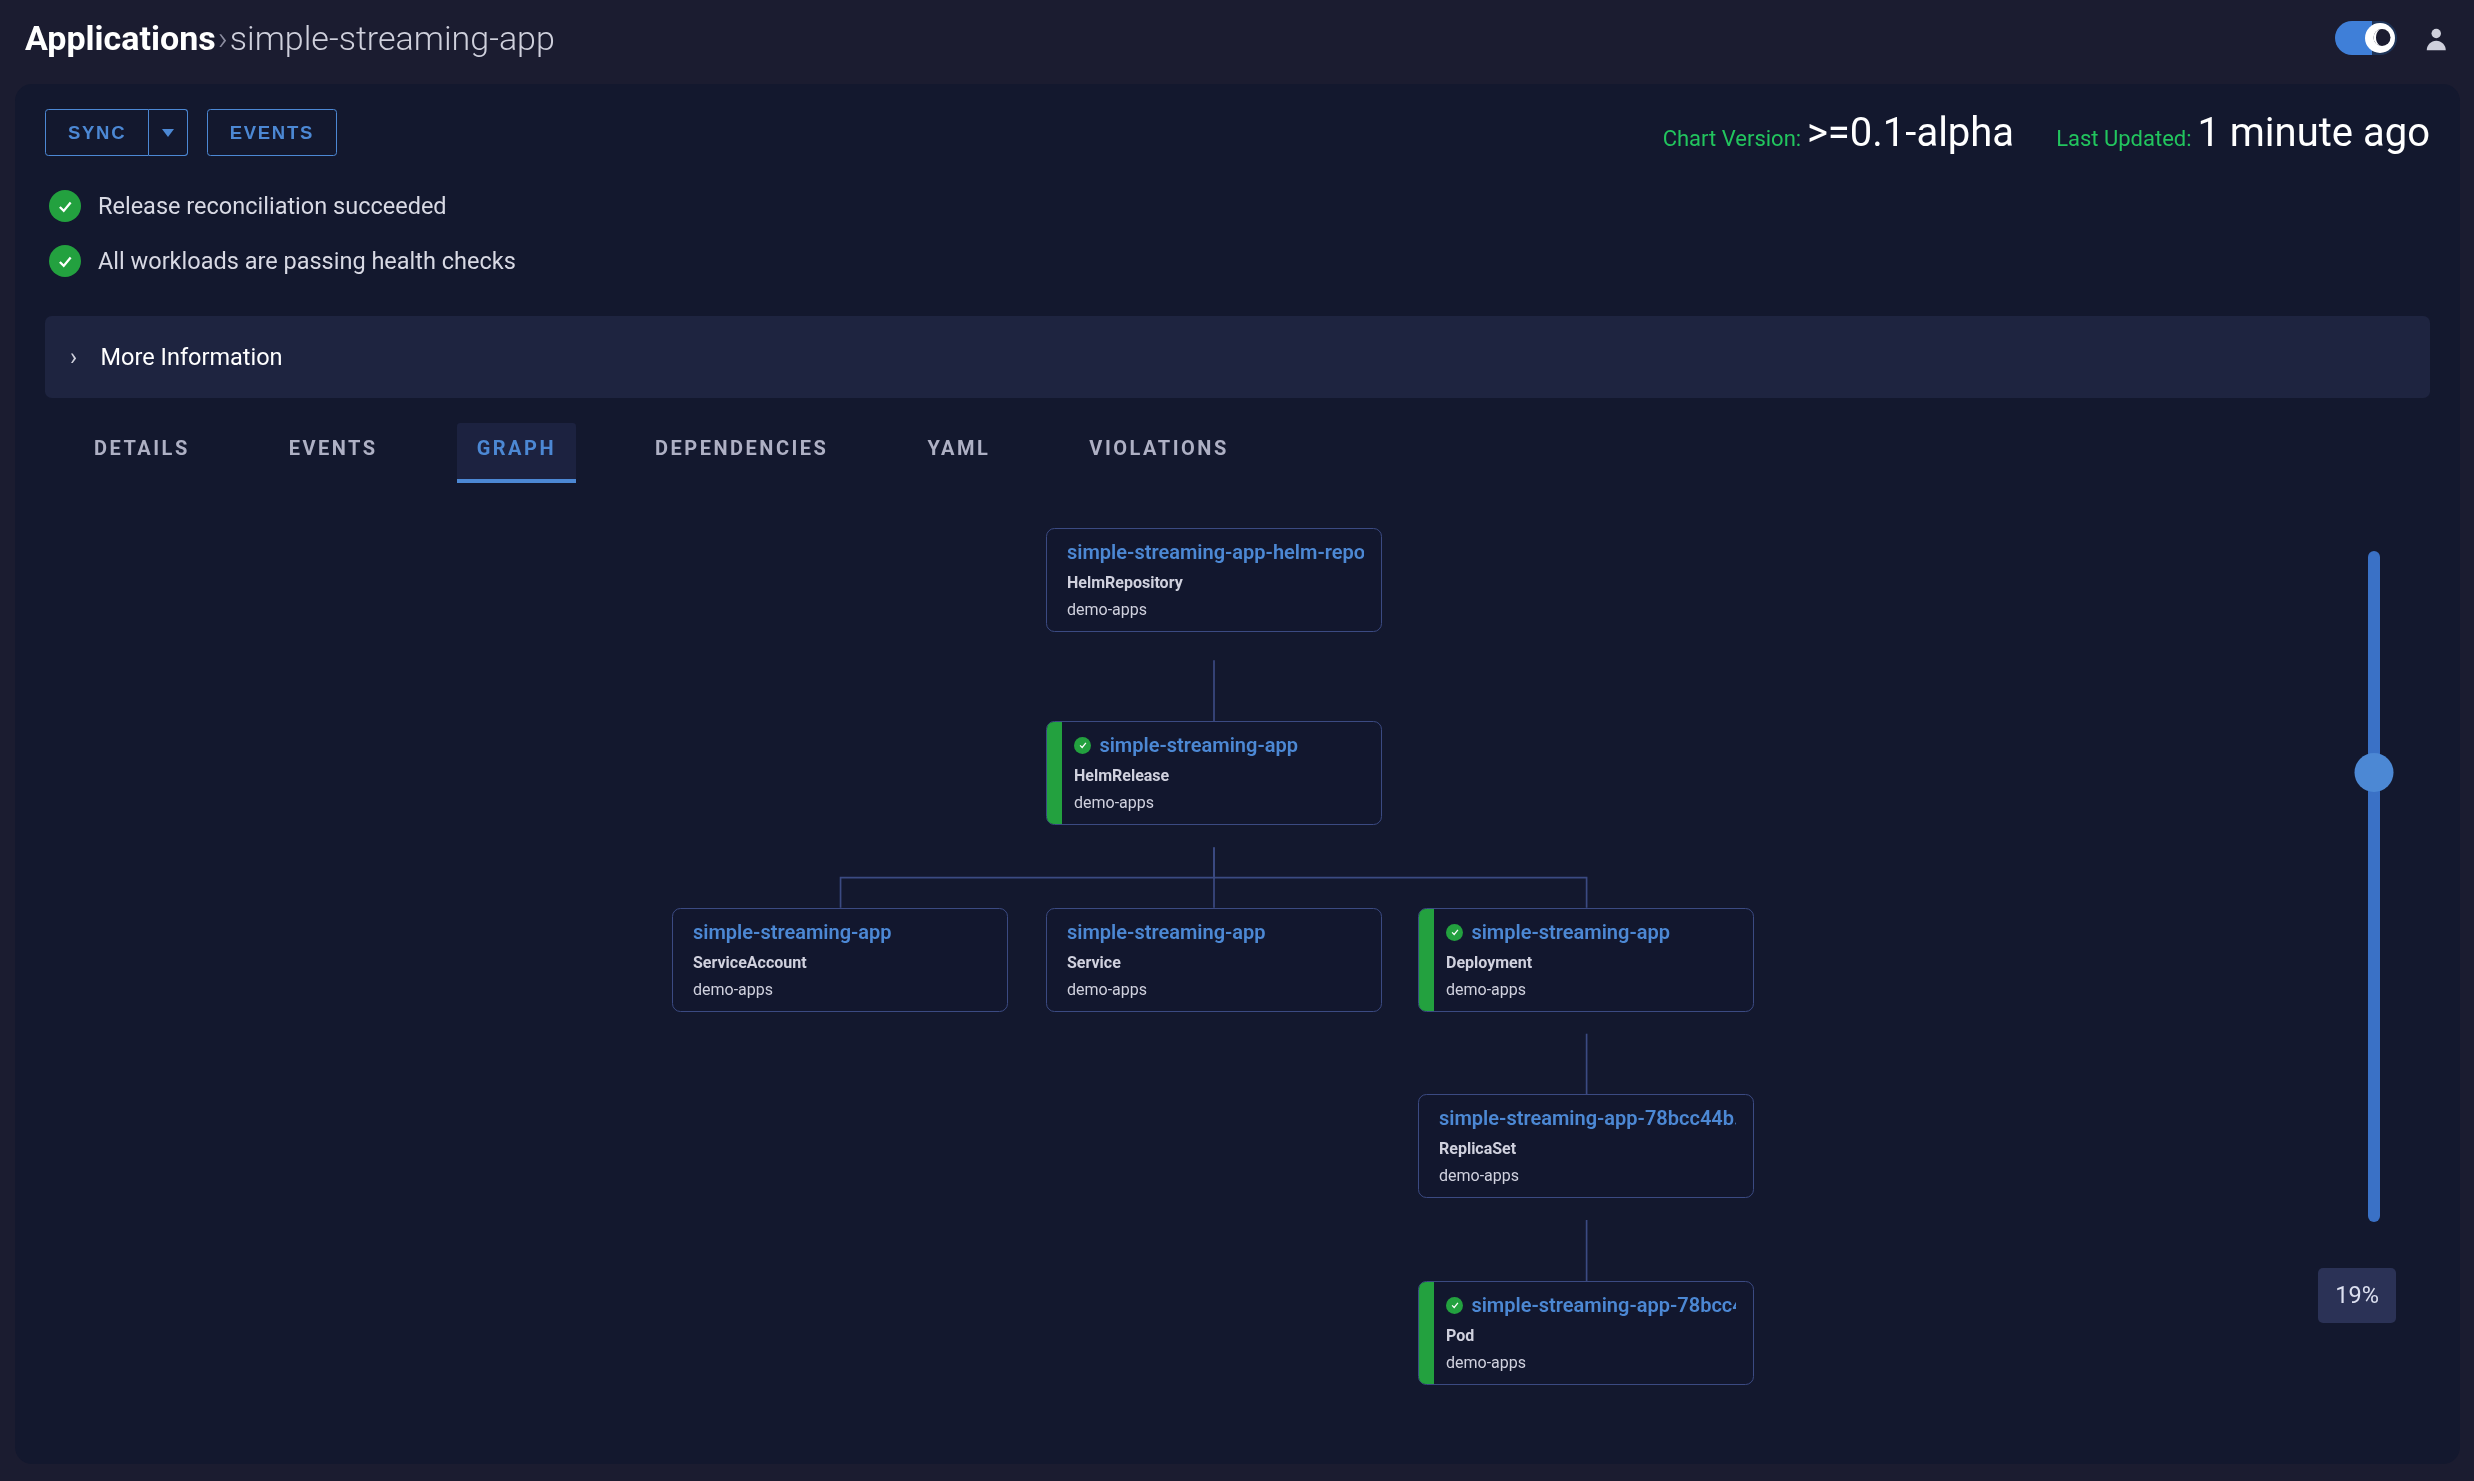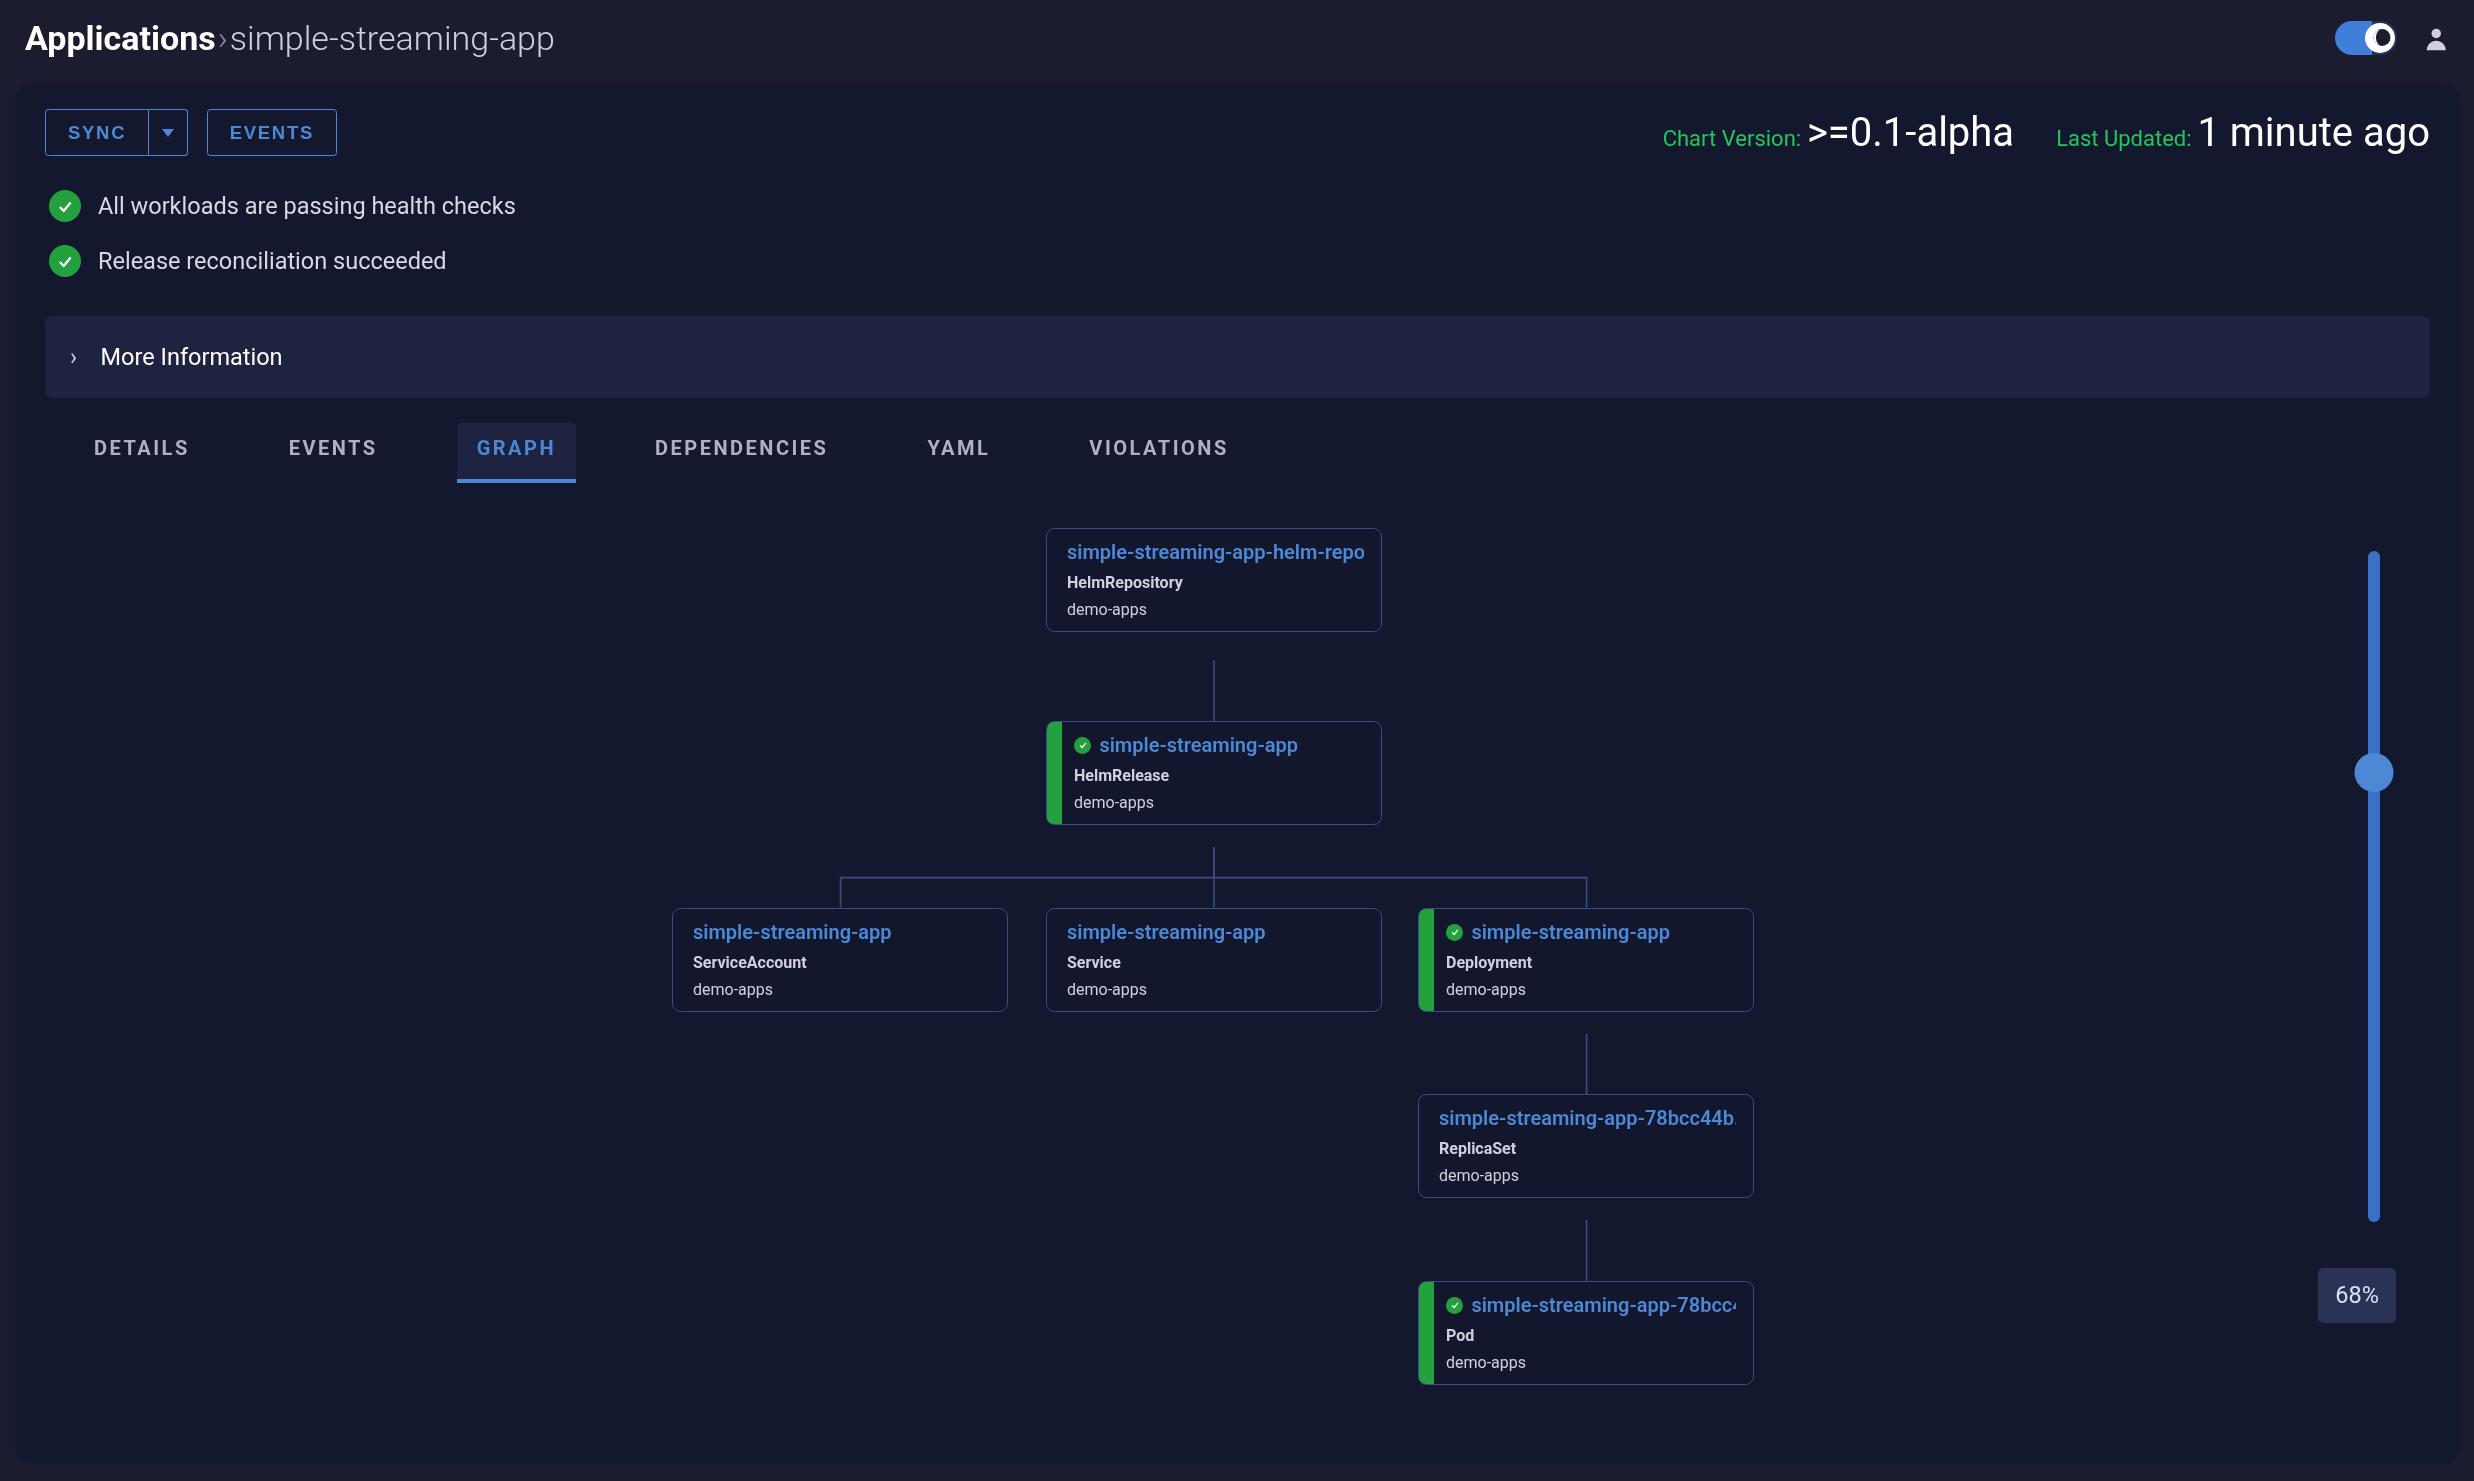--- a/index.html
+++ b/index.html
@@ -229,7 +229,7 @@
             <polyline points="5 13 10 18 19 7"></polyline>
           </svg>
         </span>
-        <span>All workloads are passing health checks</span>
+        <span>Release reconciliation succeeded</span>
       </div>
       <div class="status-item">
         <span class="check-icon">
@@ -237,7 +237,7 @@
             <polyline points="5 13 10 18 19 7"></polyline>
           </svg>
         </span>
-        <span>Release reconciliation succeeded</span>
+        <span>All workloads are passing health checks</span>
       </div>
     </div>
 

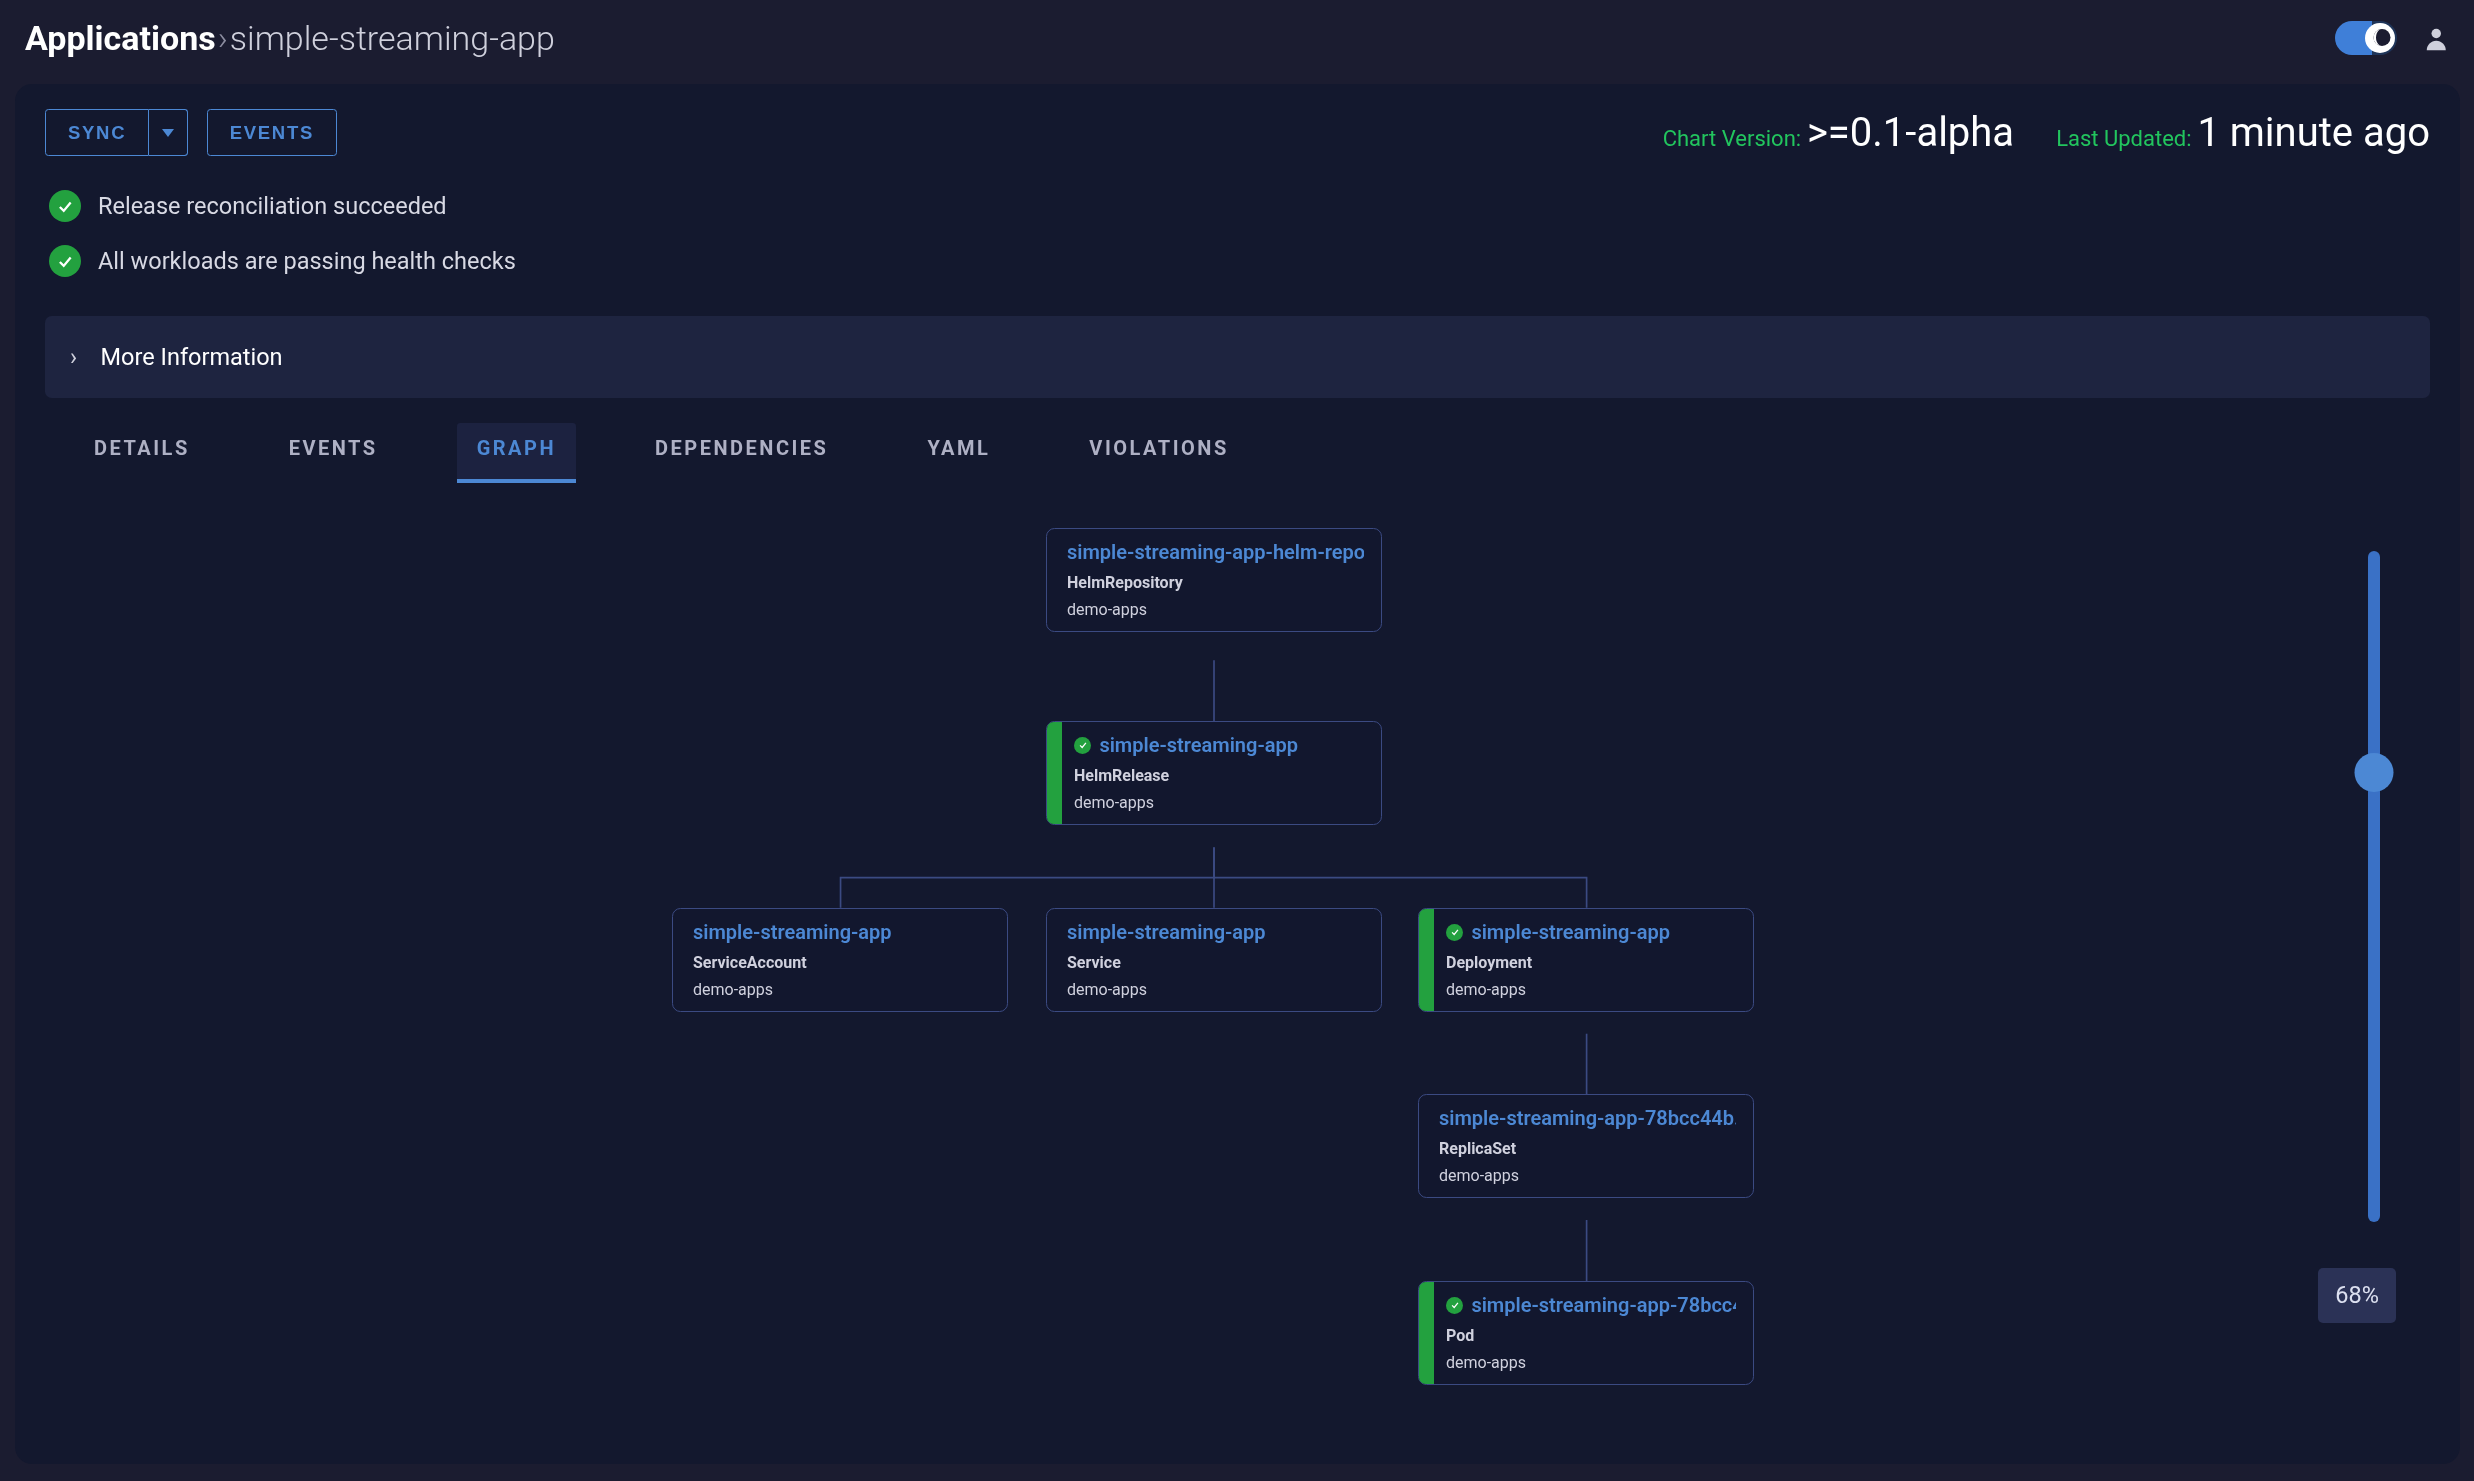--- a/index.html
+++ b/index.html
@@ -336,7 +336,7 @@
     <div class="zoom-slider">
       <div class="zoom-thumb" style="top: 202px;"></div>
     </div>
-    <div class="zoom-label">68%</div>
+    <div class="zoom-label">19%</div>
   </div>
 </div>
 

